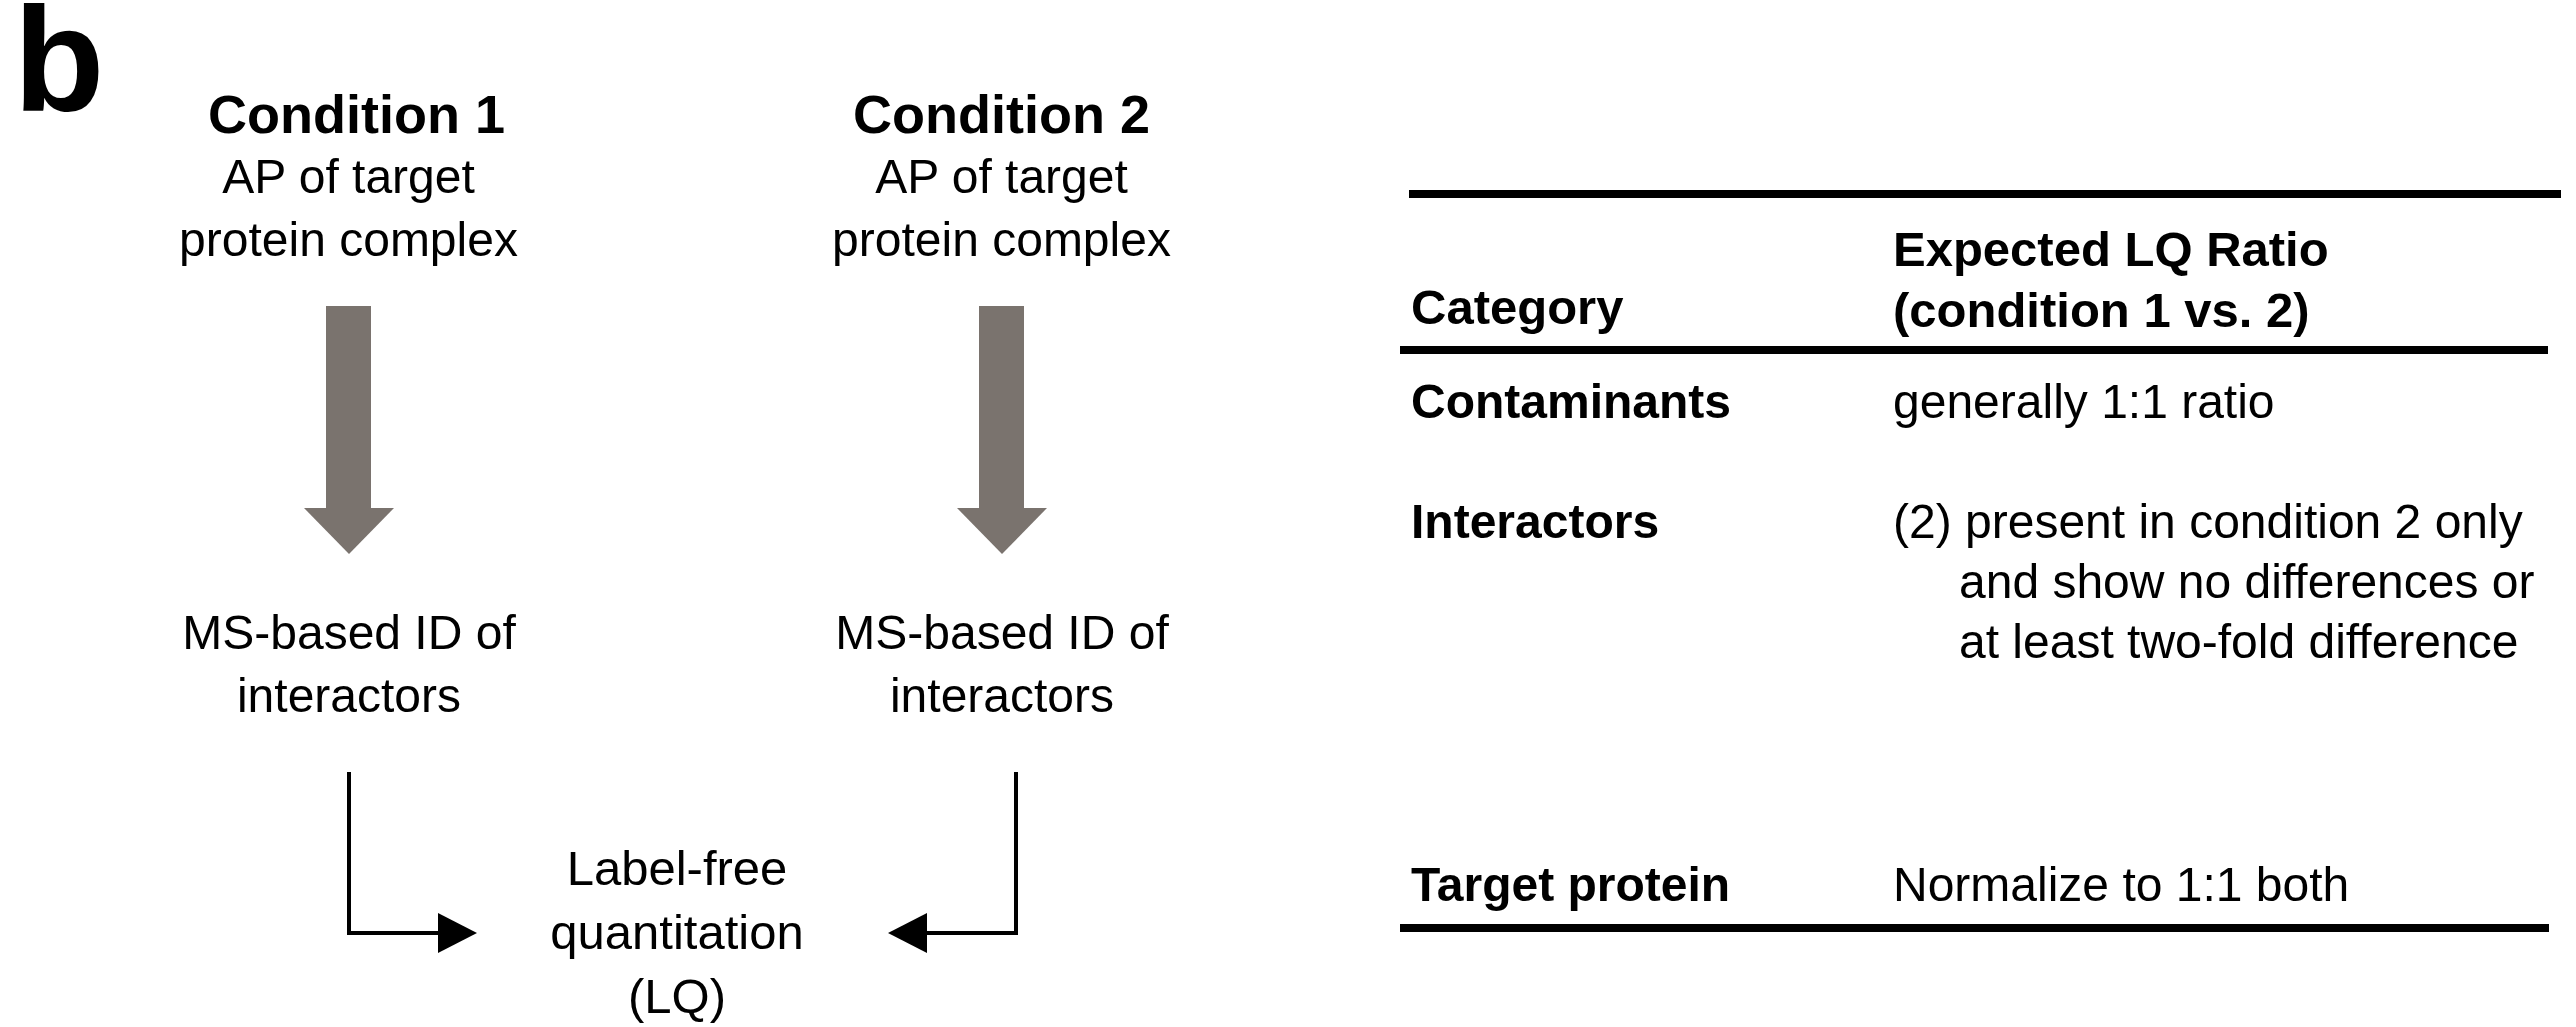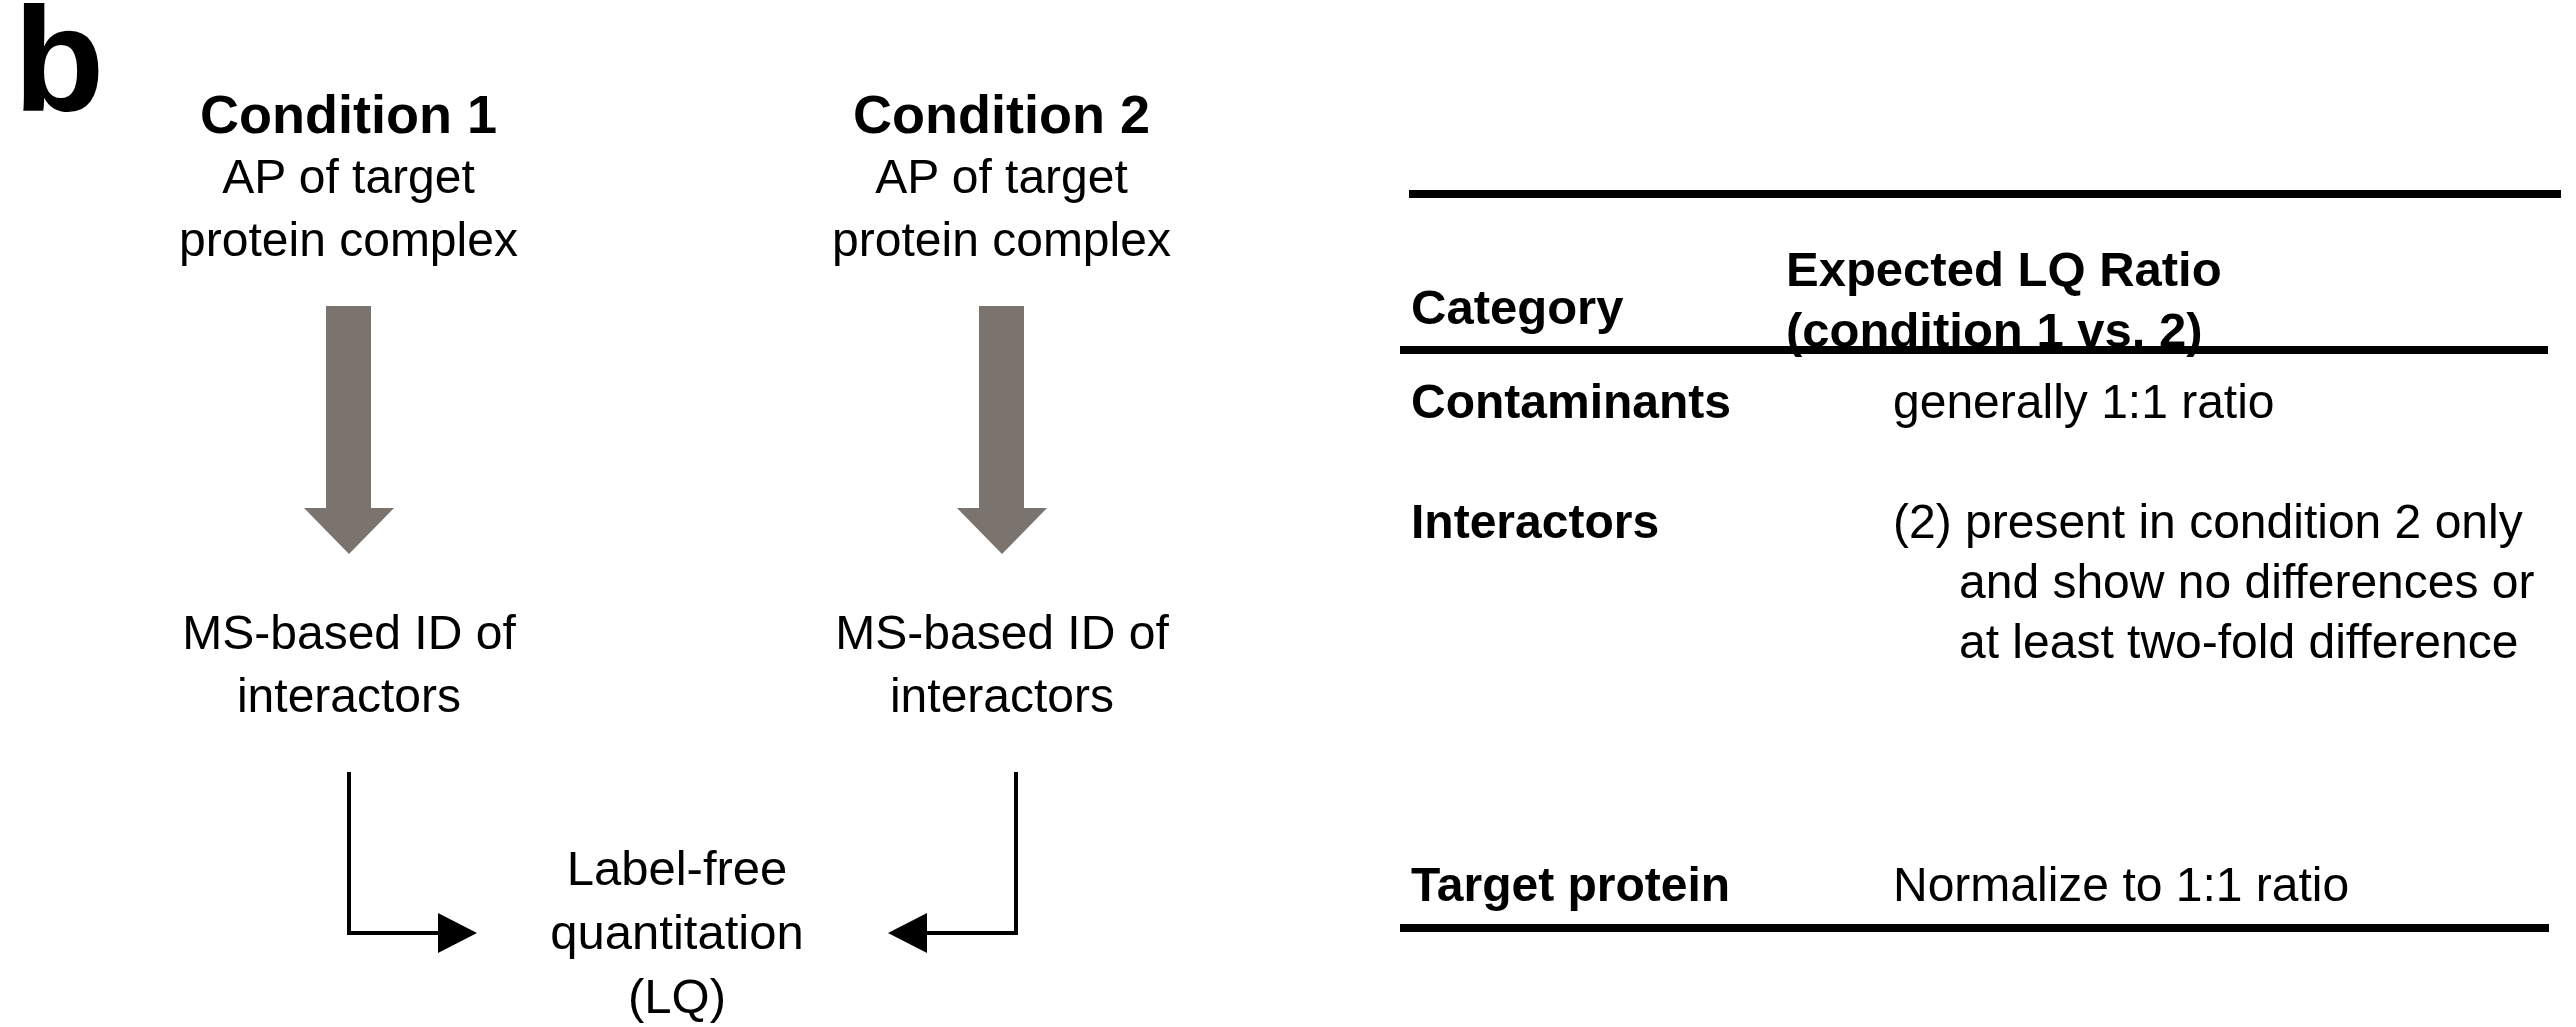--- a/index.html
+++ b/index.html
@@ -24,7 +24,7 @@
   .col-title { width: 447px; font-size: 54px; font-weight: bold; line-height: 66px; top: 81px; }
   .col-sub   { width: 477px; font-size: 48px; line-height: 63px; top: 145px; }
   .col-step  { width: 522px; font-size: 48px; line-height: 63px; top: 601px; }
-  .c1 { left: 125px; }  .c1s { left: 110px; } .c1t { left: 88px; }
+  .c1 { left: 133px; }  .c1s { left: 110px; } .c1t { left: 88px; }
   .c2 { left: 778px; } .c2s { left: 763px; } .c2t { left: 741px; }
 
   

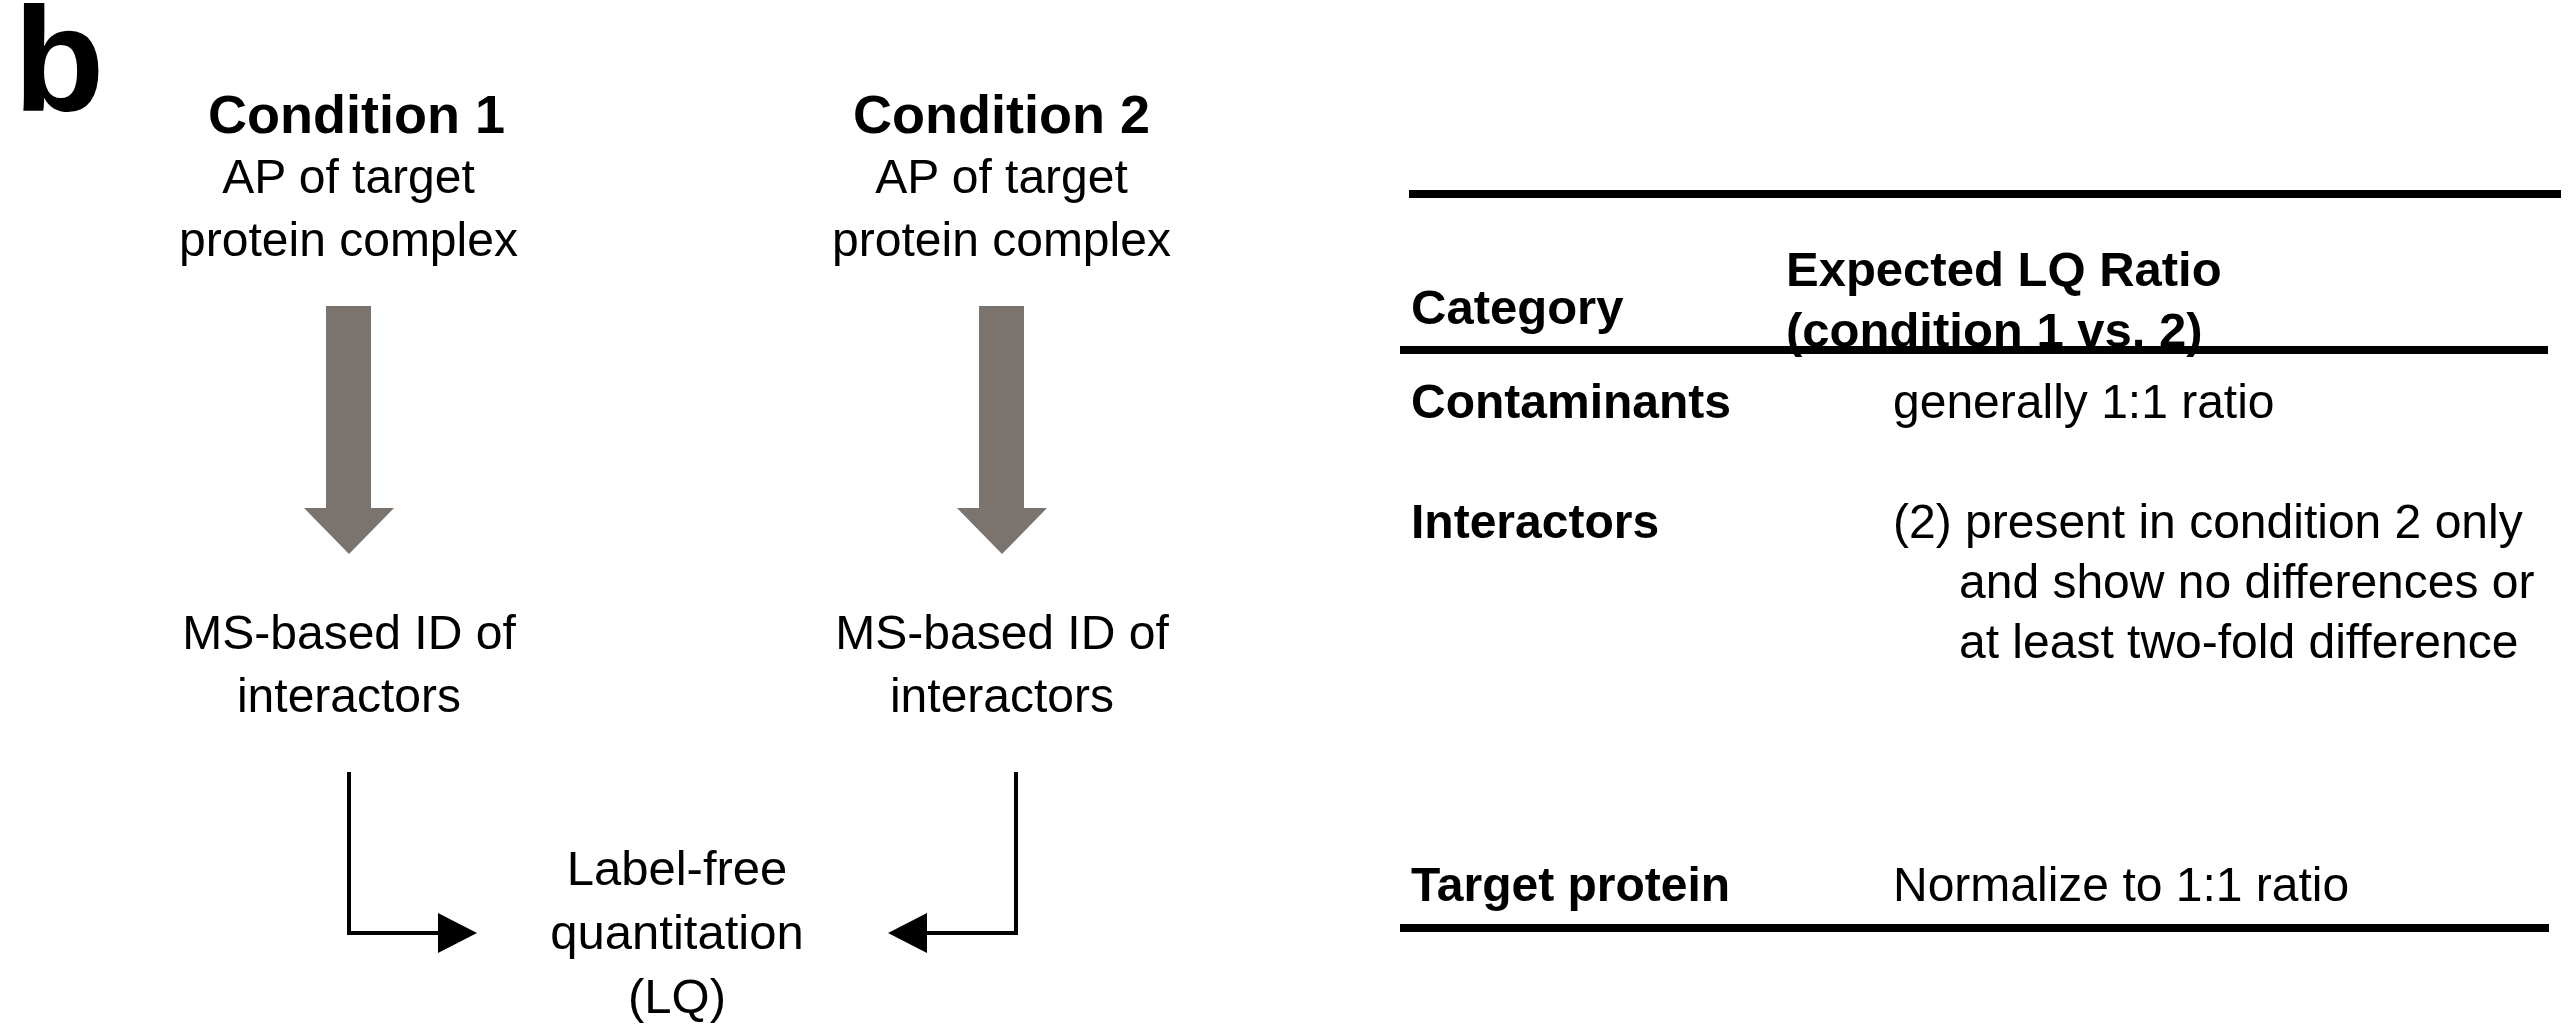--- a/index.html
+++ b/index.html
@@ -53,7 +53,7 @@
   .rule-mid { left: 1400px; top: 346px; width: 1148px; }
   .rule-bot { left: 1400px; top: 924px; width: 1149px; }
   .th { font-weight: bold; font-size: 49px; }
-  .th-ratio { left: 1786px; top: 219px; line-height: 61px; width: 671px; margin-top: 20px; }
+  .th-ratio { left: 1893px; top: 219px; line-height: 61px; width: 671px; }
   .th-cat   { left: 1411px; top: 280px; line-height: 54px; width: 462px; }
   .td-cat { left: 1411px; width: 470px; font-size: 48px; line-height: 49px; font-weight: bold; }
   .td-val { left: 1893px; width: 683px; font-size: 48px; line-height: 49px; }

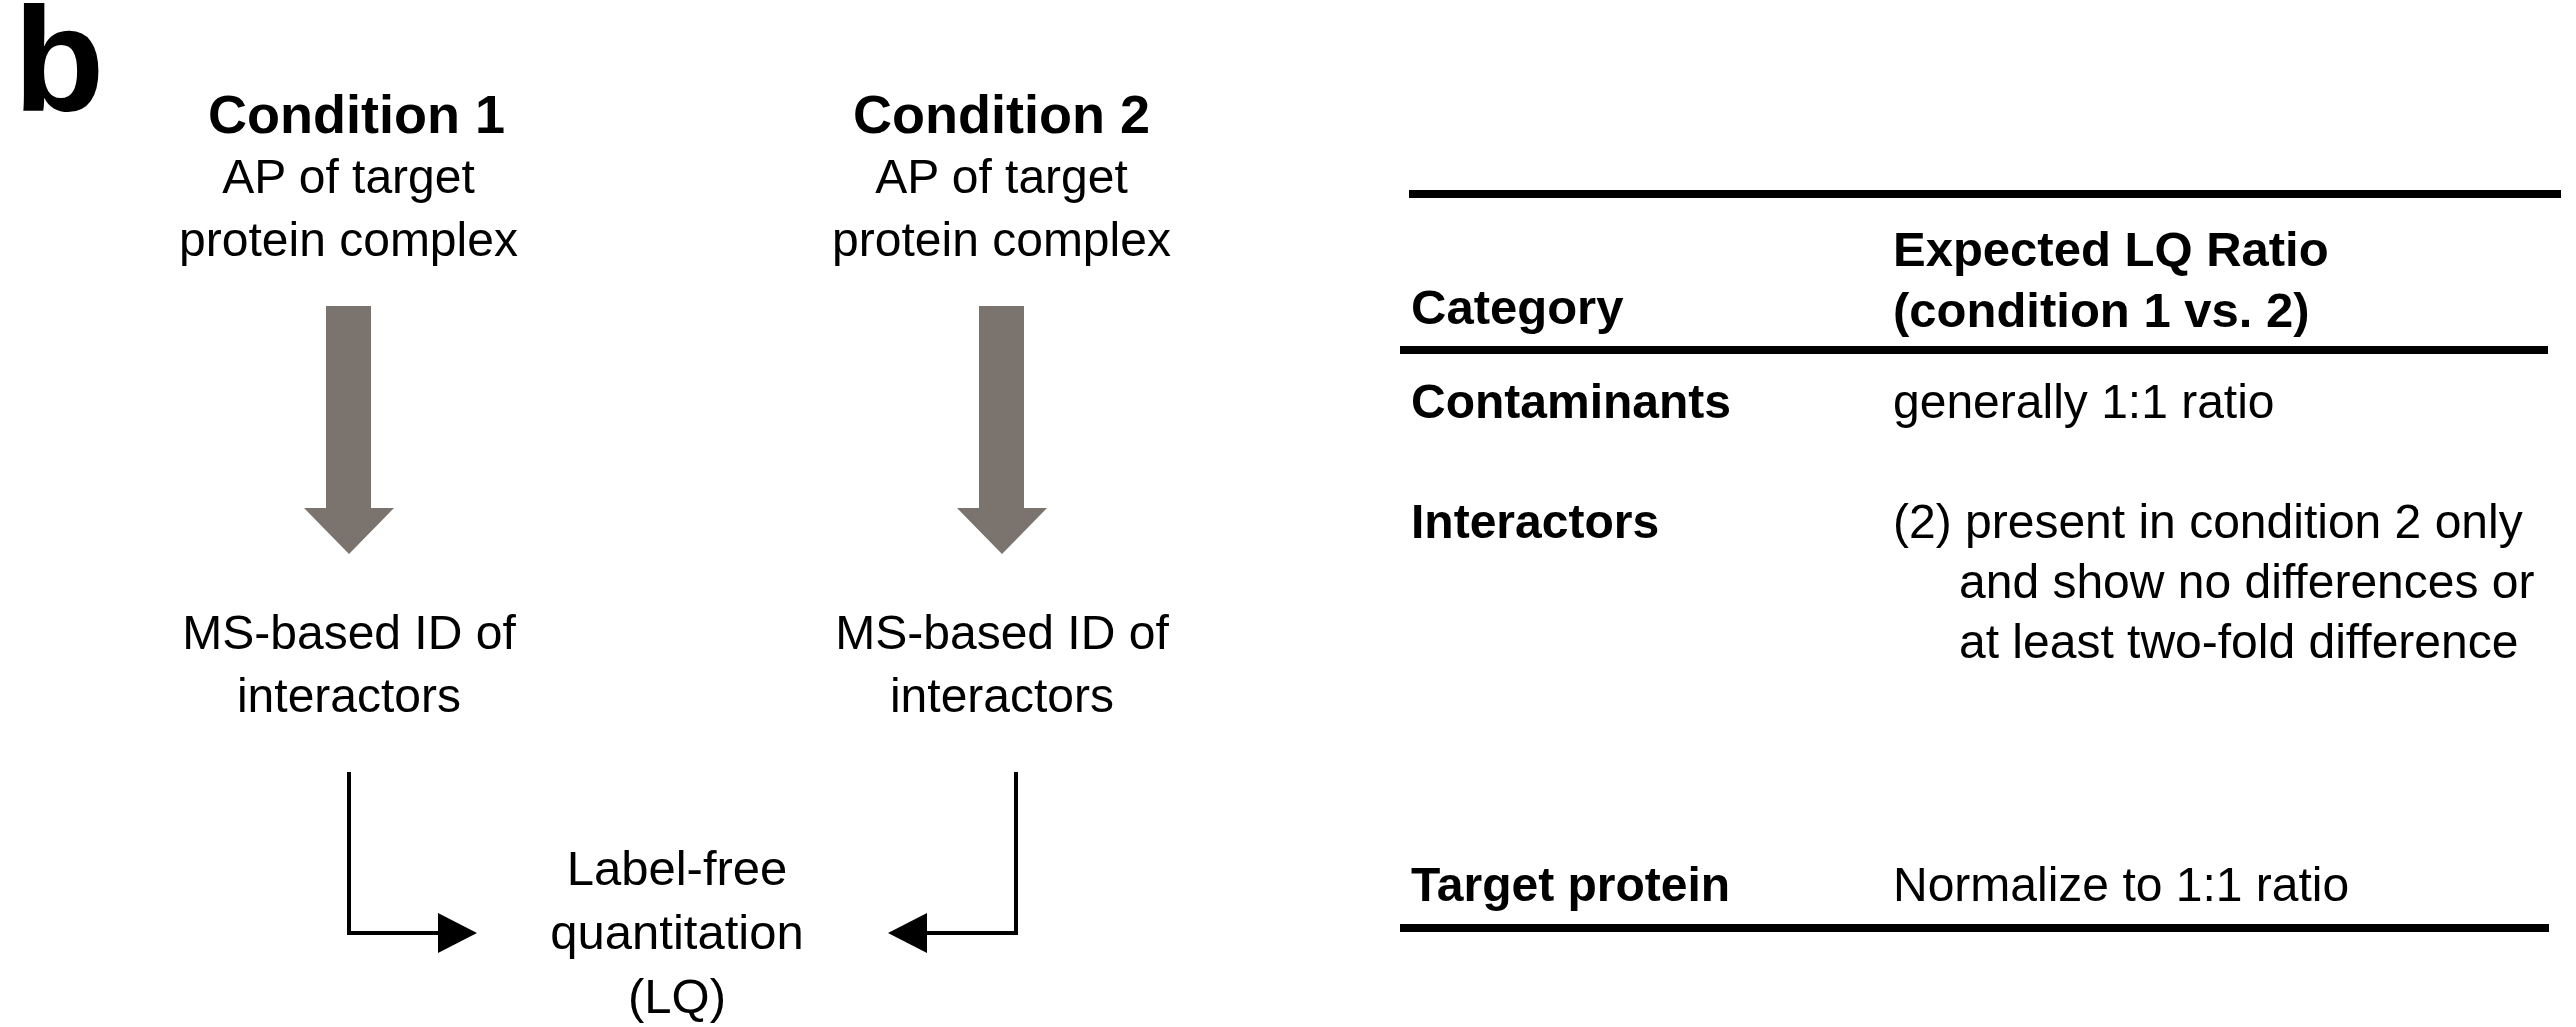--- a/index.html
+++ b/index.html
@@ -135,7 +135,7 @@
   </div>
 
   <div class="abs td-cat row3">Target protein</div>
-  <div class="abs td-val row3">Normalize to 1:1 ratio</div>
+  <div class="abs td-val row3">Normalize to 1:1 both</div>
 
   <div class="rule rule-bot"></div>
 </div>

